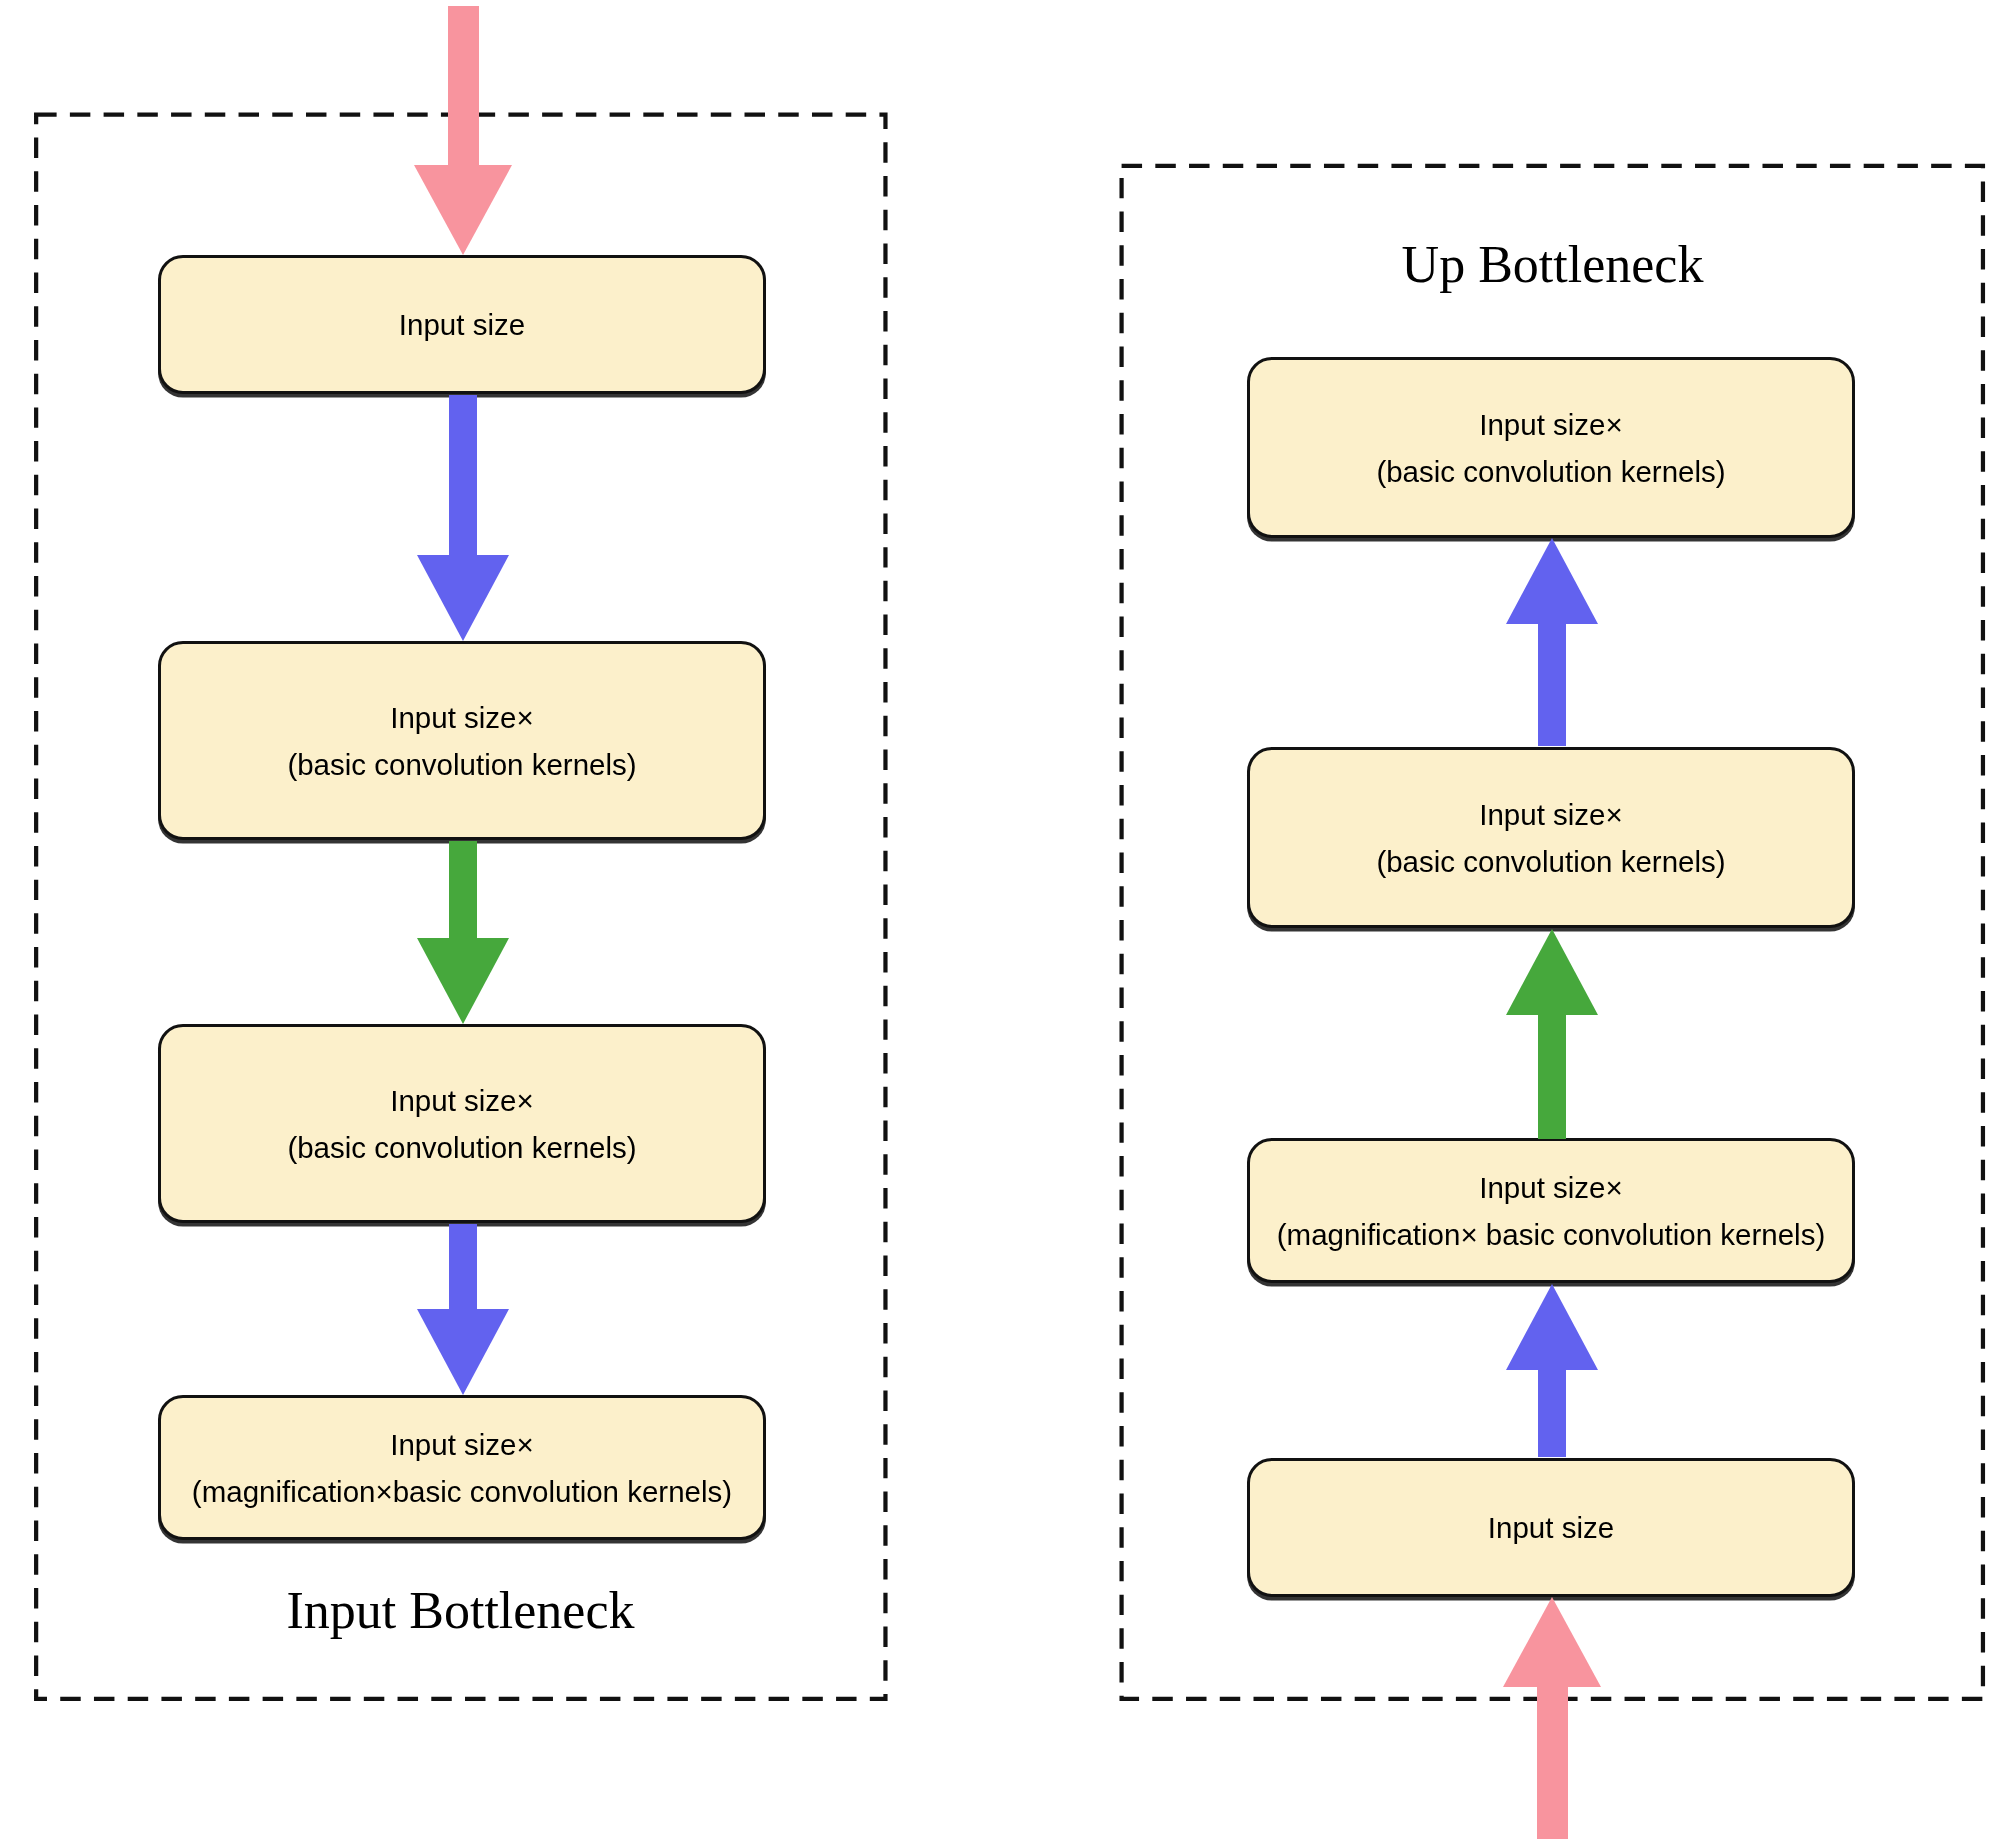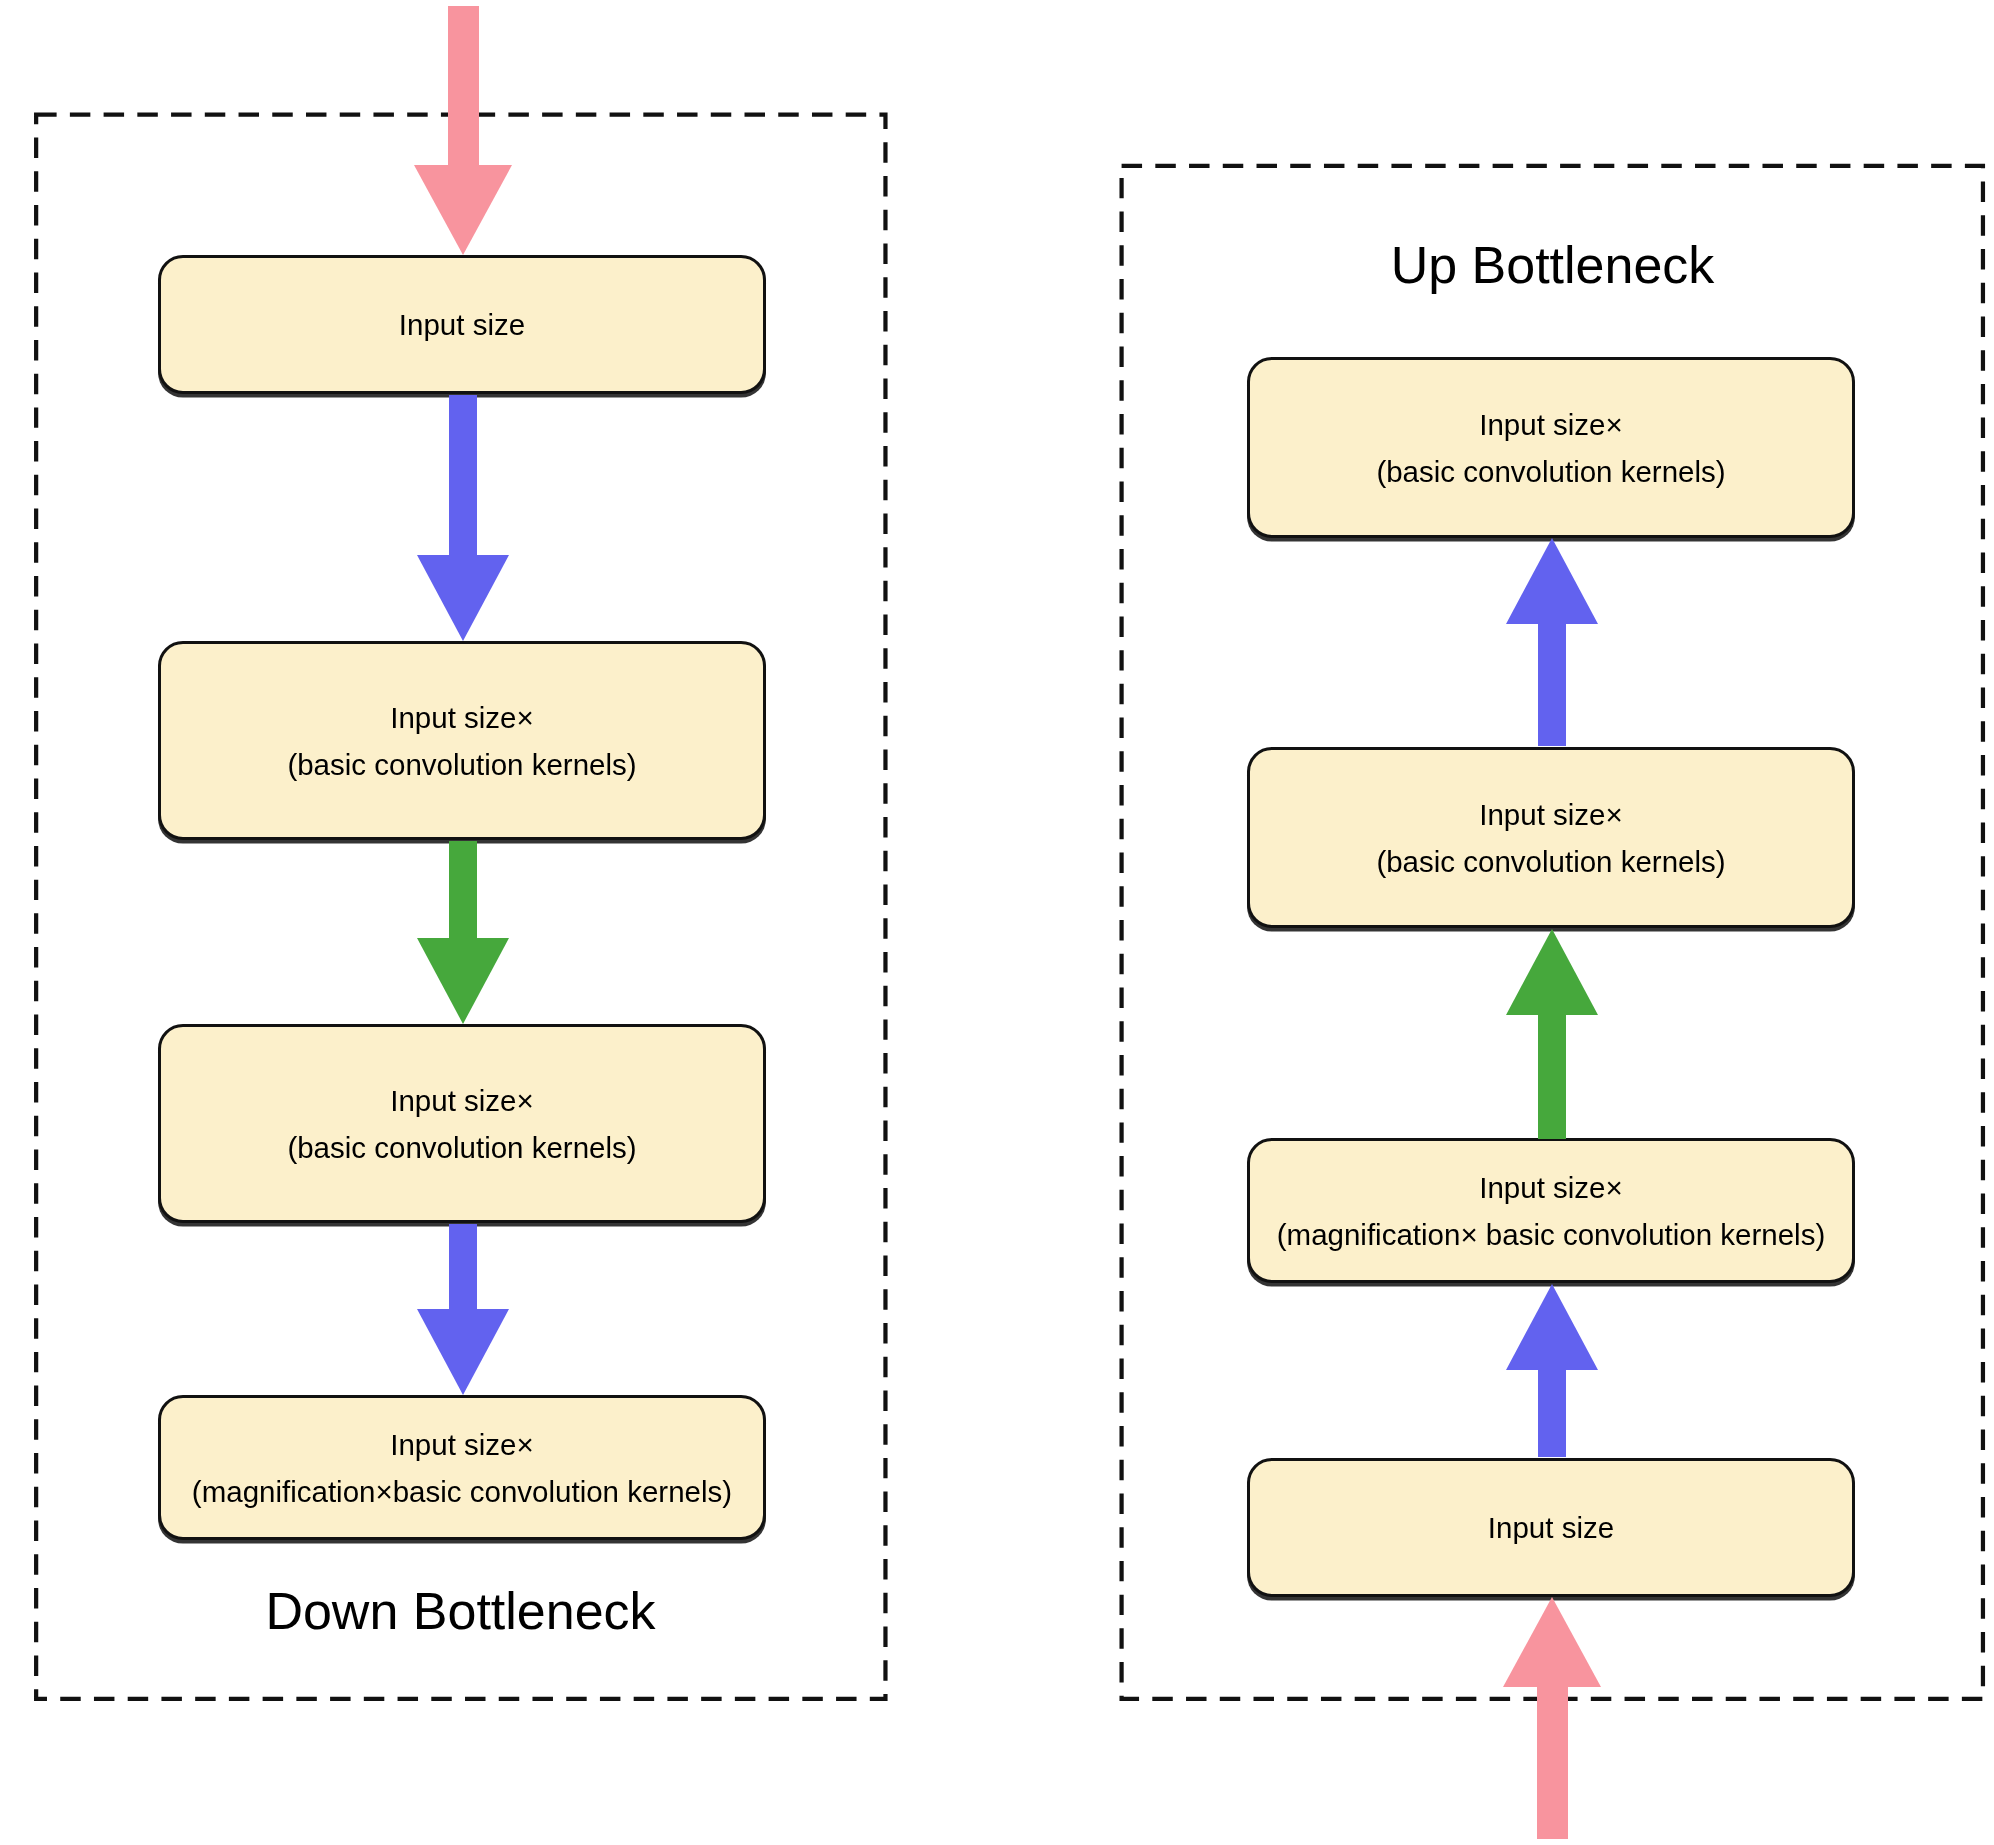--- a/index.html
+++ b/index.html
@@ -23,7 +23,7 @@
   }
   .panel-caption{
     position:absolute;z-index:3;width:723px;text-align:center;
-    font-size:52px;line-height:66px;color:var(--text);
+    font-size:52px;line-height:66px;color:var(--text);font-family:Liberation Serif, serif;
   }
   .arrow{position:absolute;z-index:5;display:flex;flex-direction:column;align-items:center;}
   .arrow .shaft{flex:1 1 auto;}

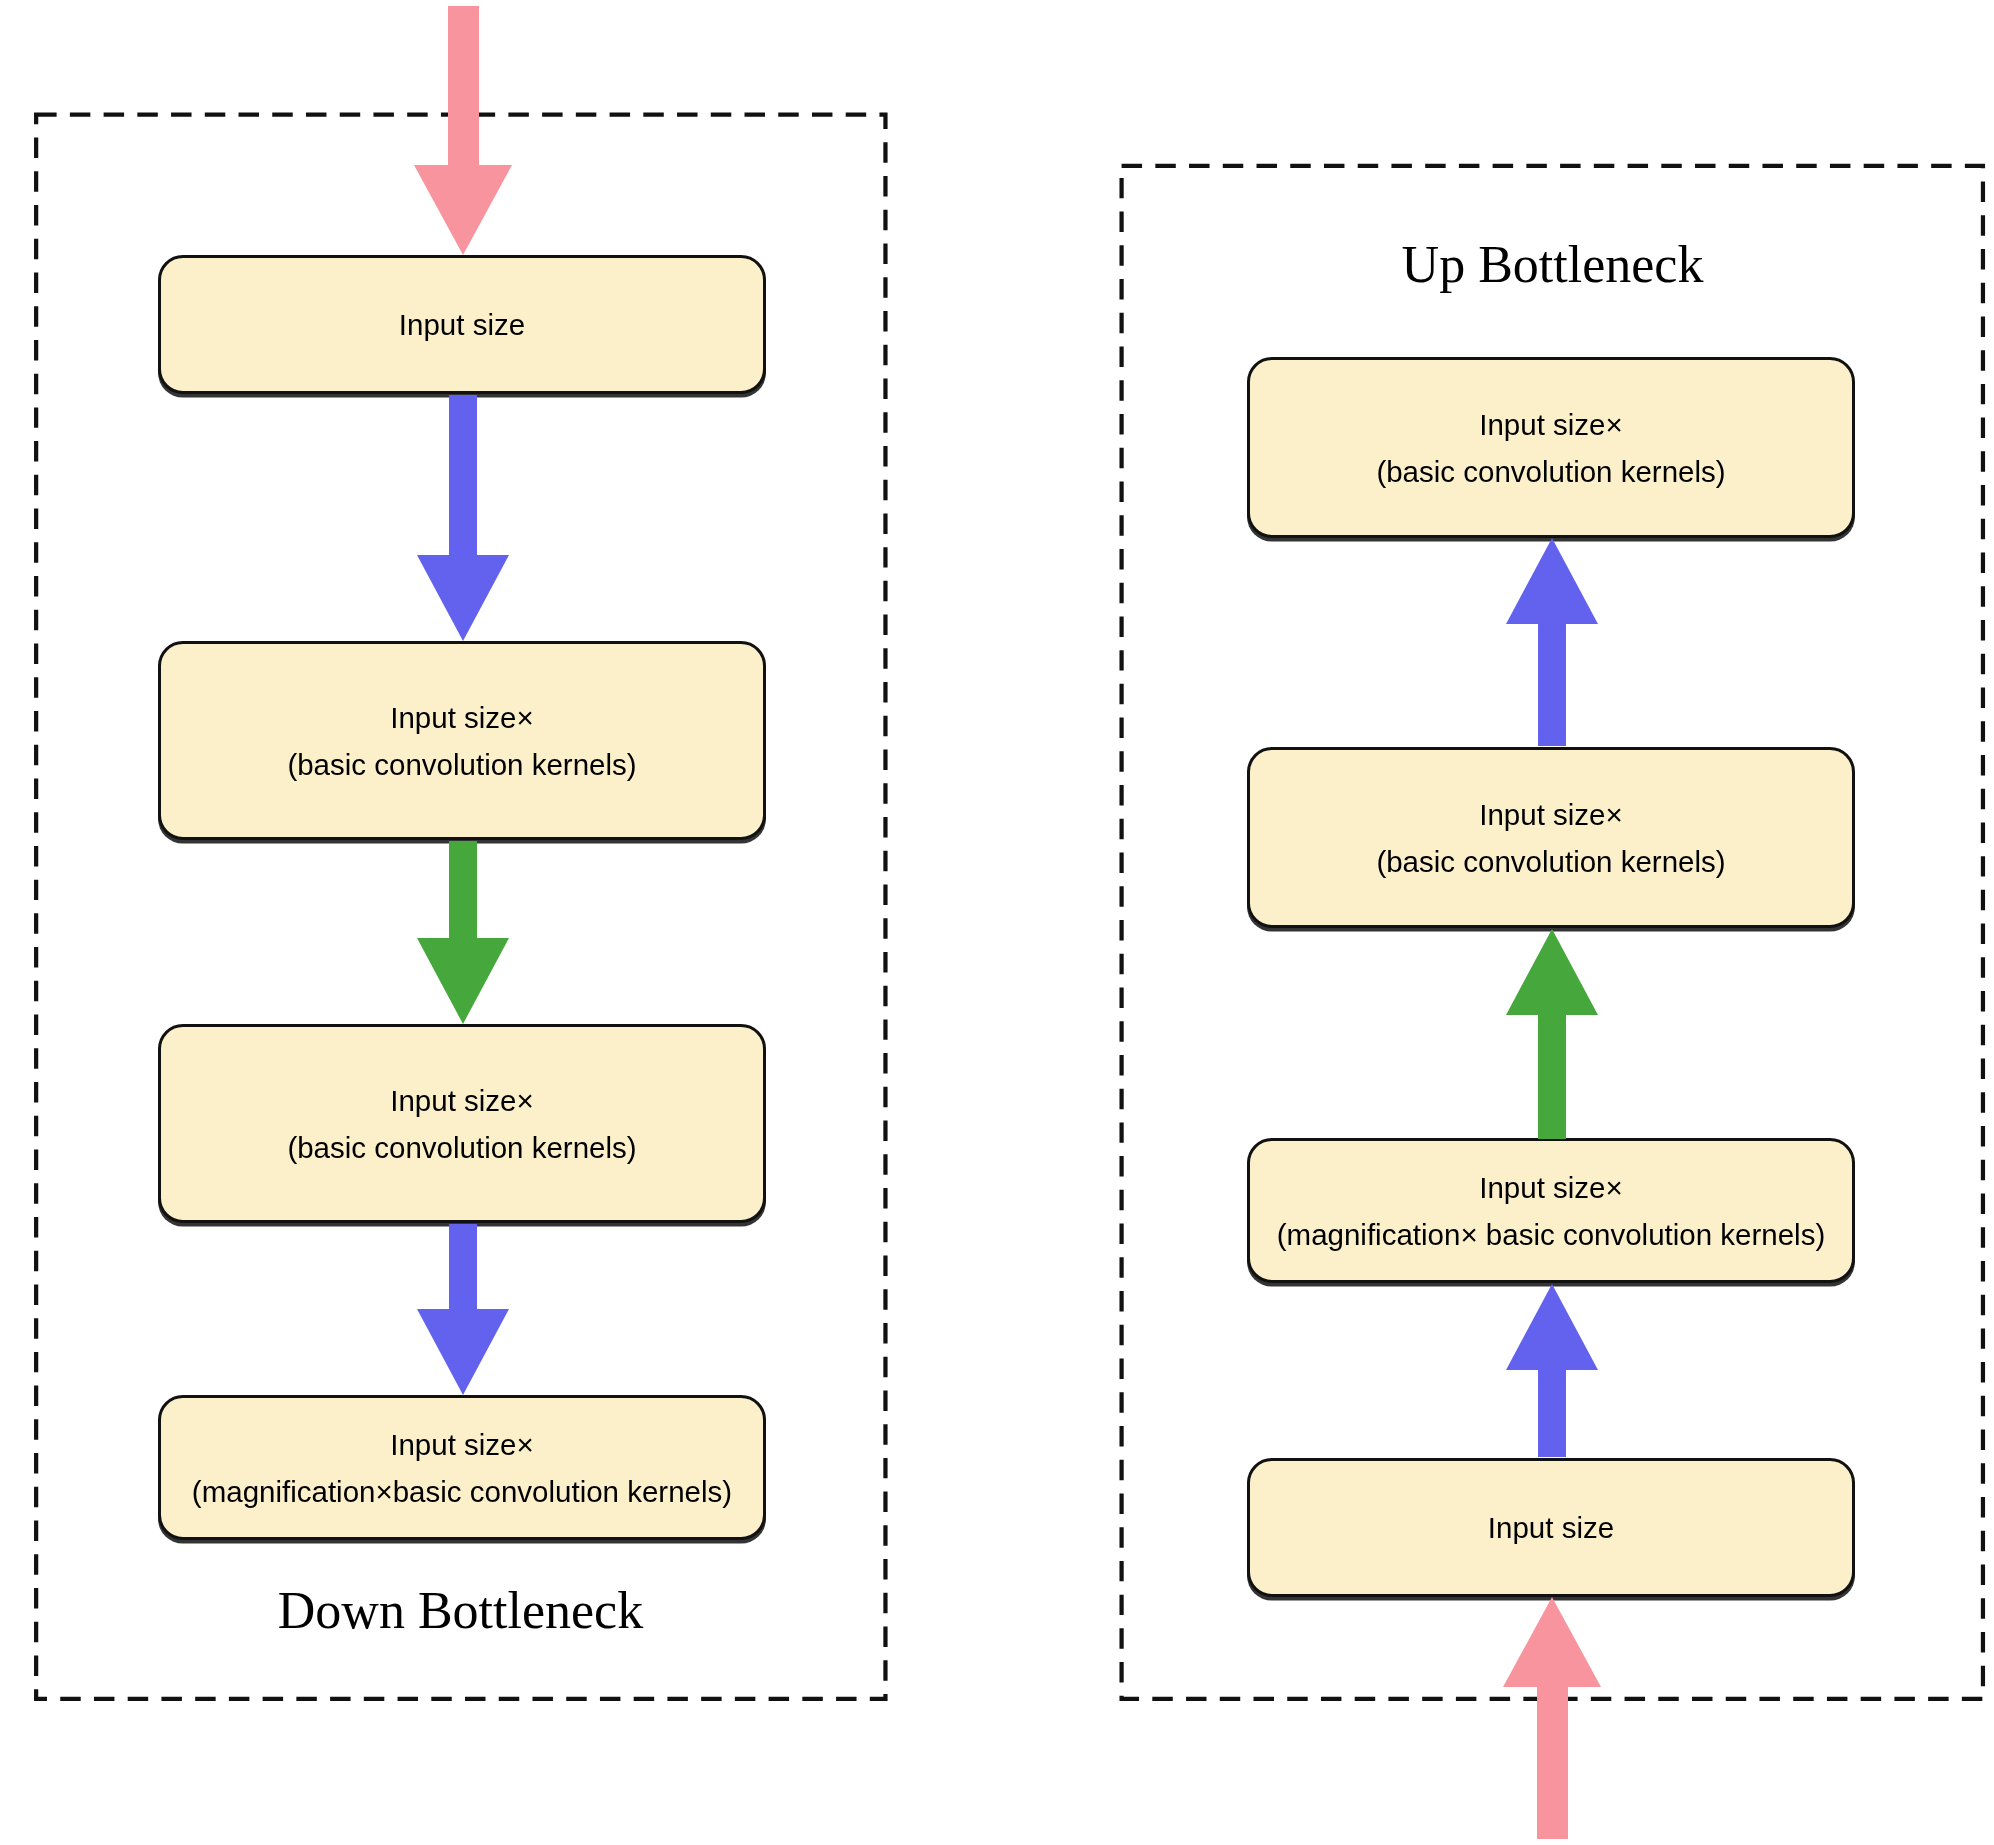--- a/index.html
+++ b/index.html
@@ -68,7 +68,7 @@
   <span>Input size×</span>
     <span>(magnification×basic convolution kernels)</span>
 </div>
-<div class="panel-caption" style="left:99px;top:1578px;">Down Bottleneck</div>
+<div class="panel-caption" style="left:99px;top:1578px;">Input Bottleneck</div>
 
 <div class="arrow c-pink dir-down" style="left:414px;top:6px;height:249px;width:98px;">
   <div class="shaft"></div>

